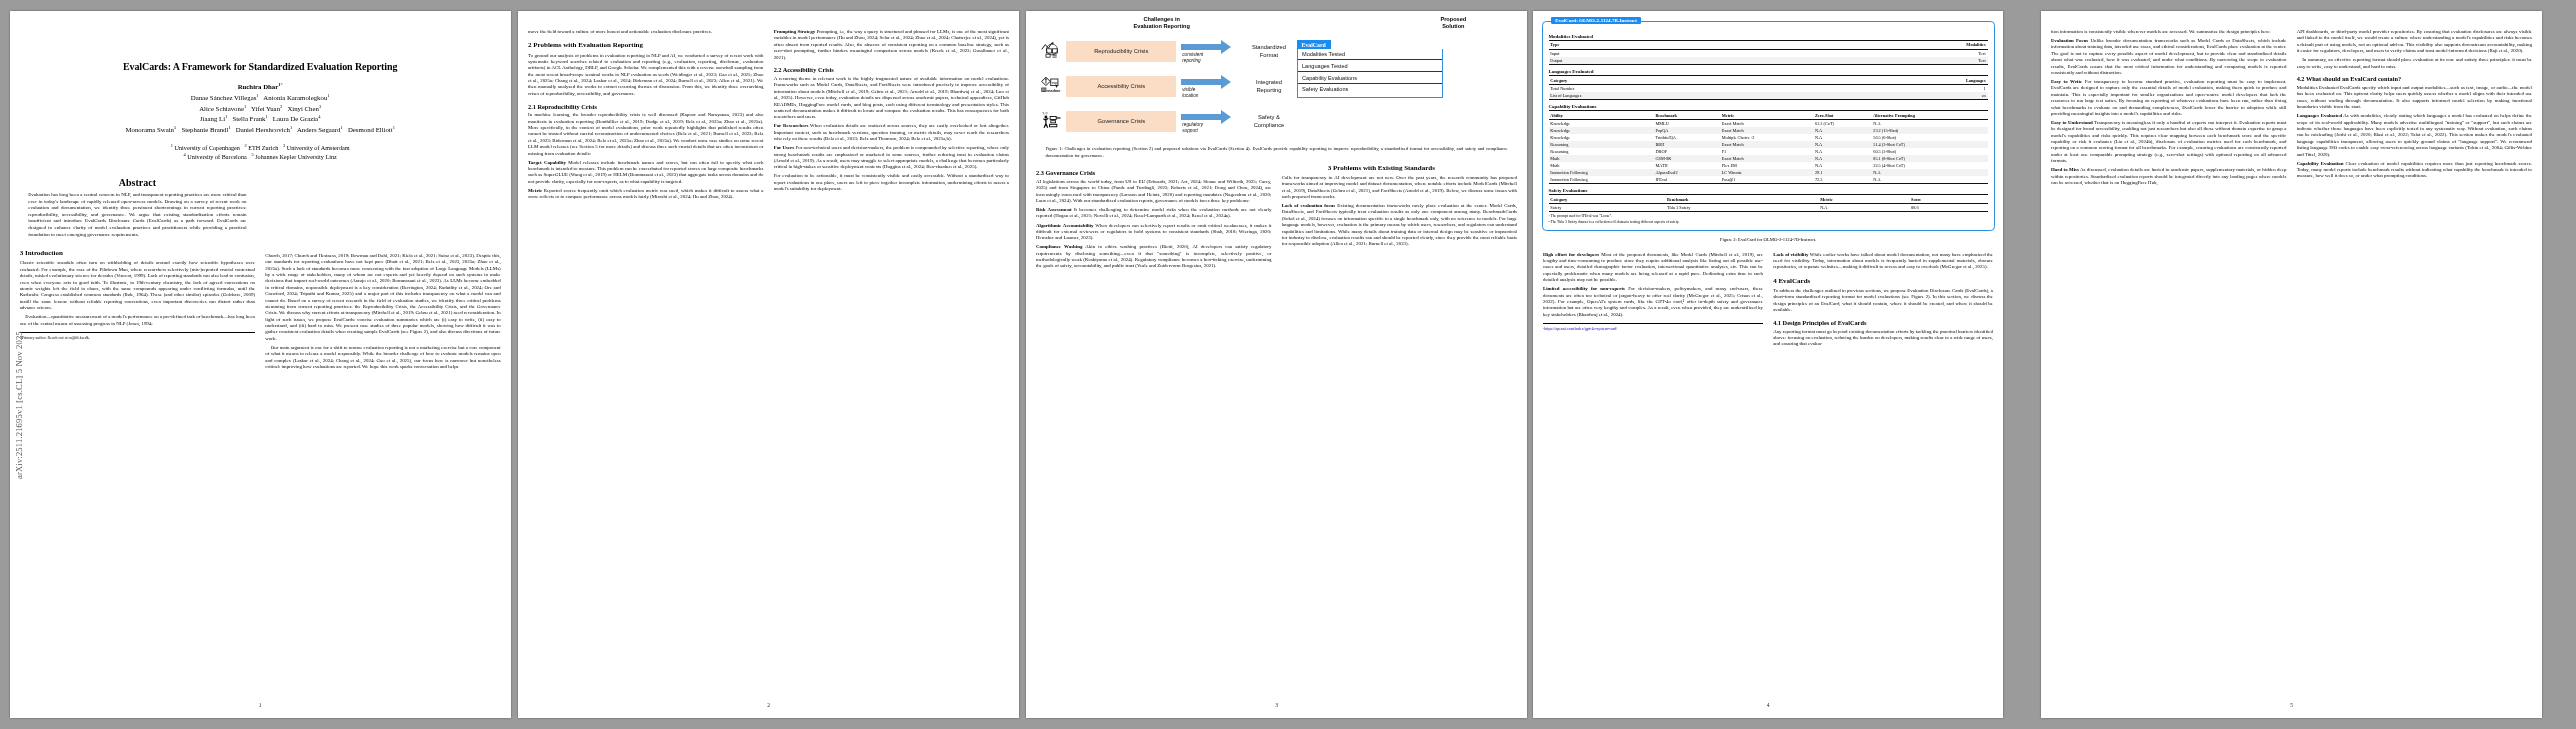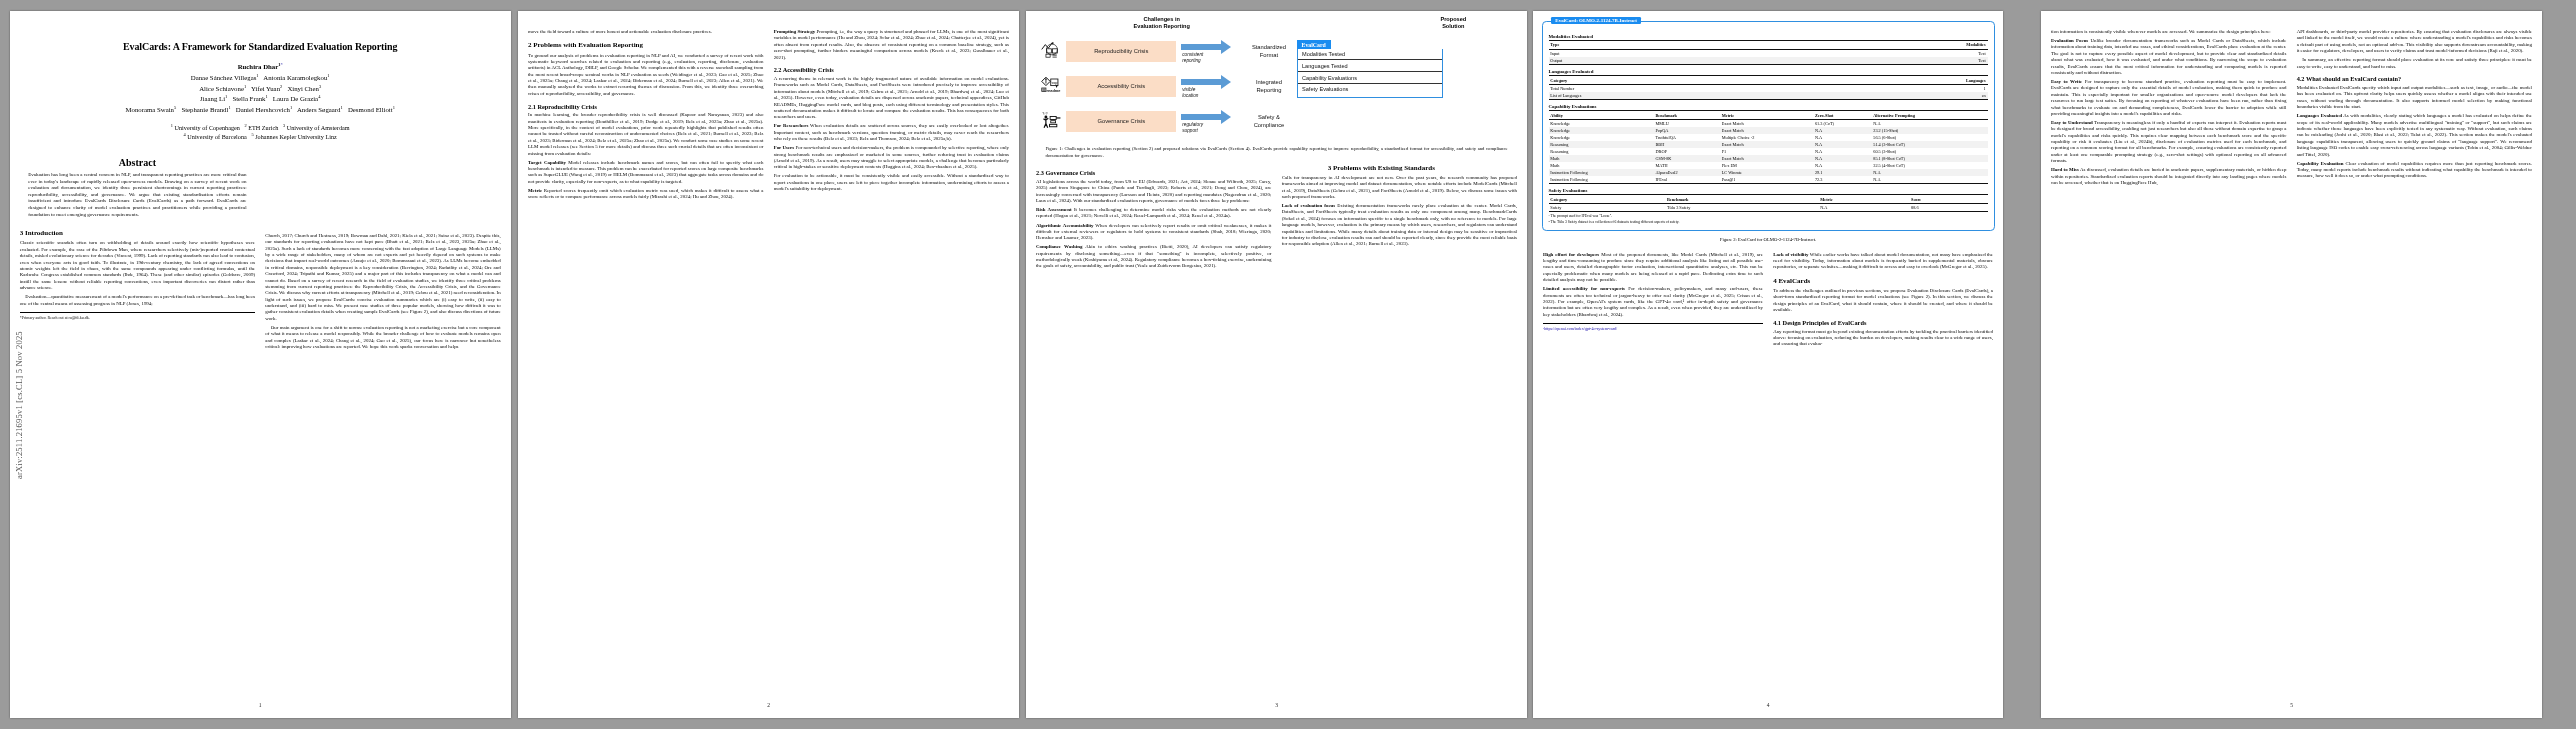--- a/index.html
+++ b/index.html
@@ -36,7 +36,7 @@
 
   .ttl {
     text-align:center; font-weight:bold; font-size:10px;
-    line-height:1.25; margin:30px 24px 0 24px; letter-spacing:-0.1px;
+    line-height:1.25; margin:50px 24px 0 24px; letter-spacing:-0.1px;
   }
   .authors { text-align:center; margin:8px 11px 0 11px; font-size:6.8px; line-height:1.55; }
   .authors .lead { font-weight:bold; display:block; margin-bottom:0.6px; }

